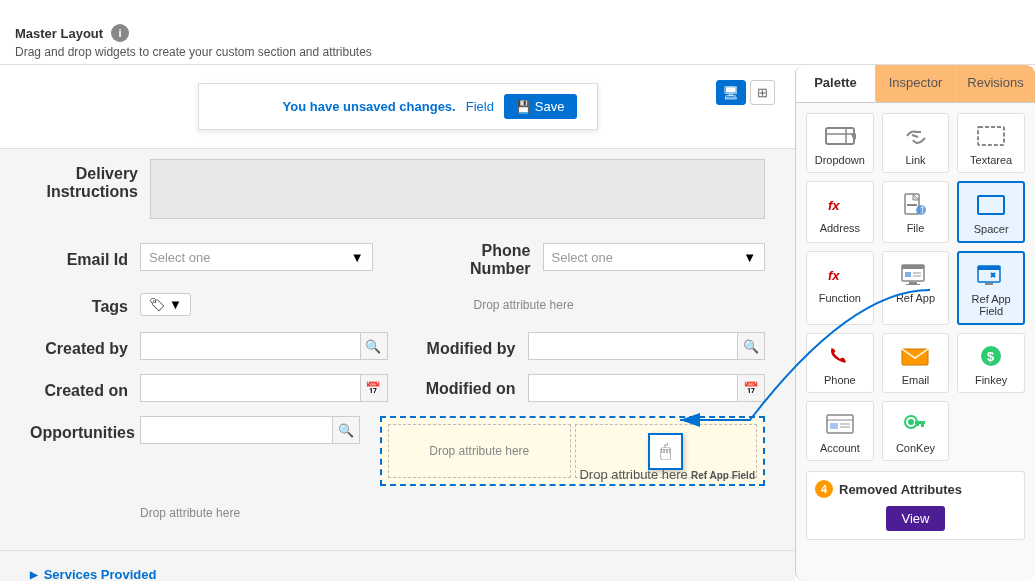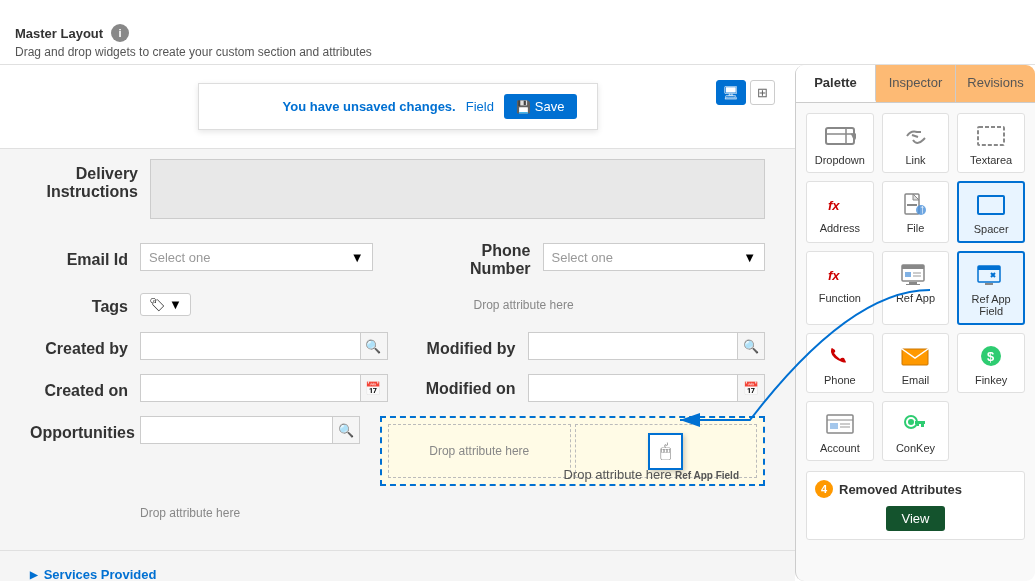--- a/index.html
+++ b/index.html
@@ -198,7 +198,7 @@
                 <div style="background:#fff; border:2px solid #0070d2; padding:6px 10px; display:flex; flex-direction:column; align-items:center; box-shadow: 2px 2px 5px rgba(0,0,0,0.2); cursor:grab;">
                   <div style="font-size:18px; color:#555;">🖱</div>
                 </div>
-                <div style="position:absolute; bottom:2px; right:24px; font-size:11px; color:#555;">
+                <div style="position:absolute; bottom:2px; right:8px; font-size:11px; color:#555;">
                   <span>Drop attribute here</span>
                   <span style="font-size:10px; font-weight:bold;"> Ref App Field</span>
                 </div>

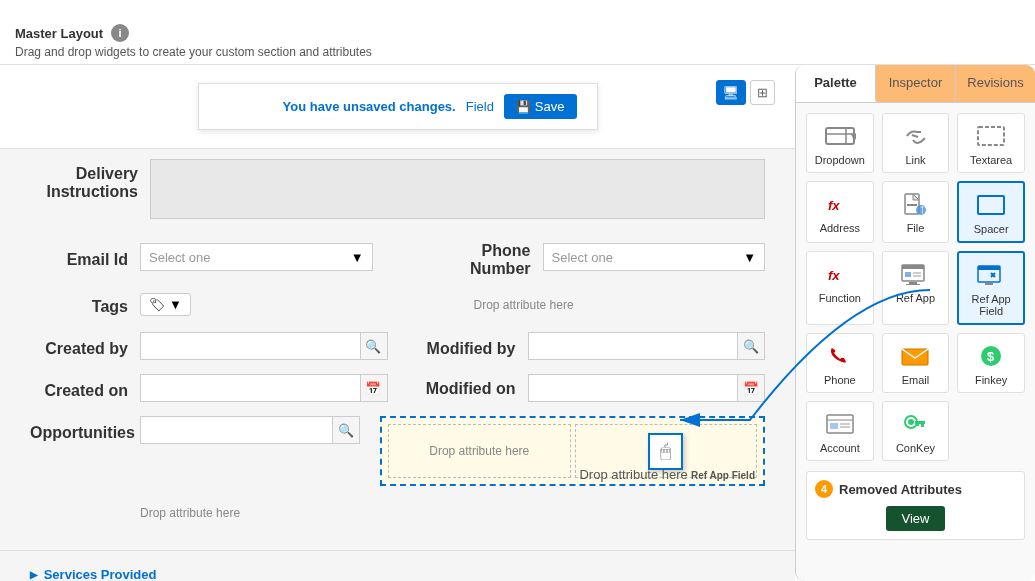--- a/index.html
+++ b/index.html
@@ -68,7 +68,7 @@
     .removed-attrs { margin-top: 10px; background: #fff; border: 1px solid #e0e0e0; border-radius: 3px; padding: 8px; }
     .removed-header { display: flex; align-items: center; gap: 6px; font-weight: bold; color: #333; font-size: 12px; margin-bottom: 8px; }
     .badge { background: #f90; color: #fff; border-radius: 50%; width: 18px; height: 18px; display: flex; align-items: center; justify-content: center; font-size: 11px; font-weight: bold; }
-    .view-btn { background: #14532d; color: #fff; border: none; padding: 5px 16px; cursor: pointer; border-radius: 3px; display: block; margin: 0 auto; font-size: 13px; }
+    .view-btn { background: #4c1d95; color: #fff; border: none; padding: 5px 16px; cursor: pointer; border-radius: 3px; display: block; margin: 0 auto; font-size: 13px; }
     
     
     .arrow-svg { position: absolute; pointer-events: none; z-index: 10; }

